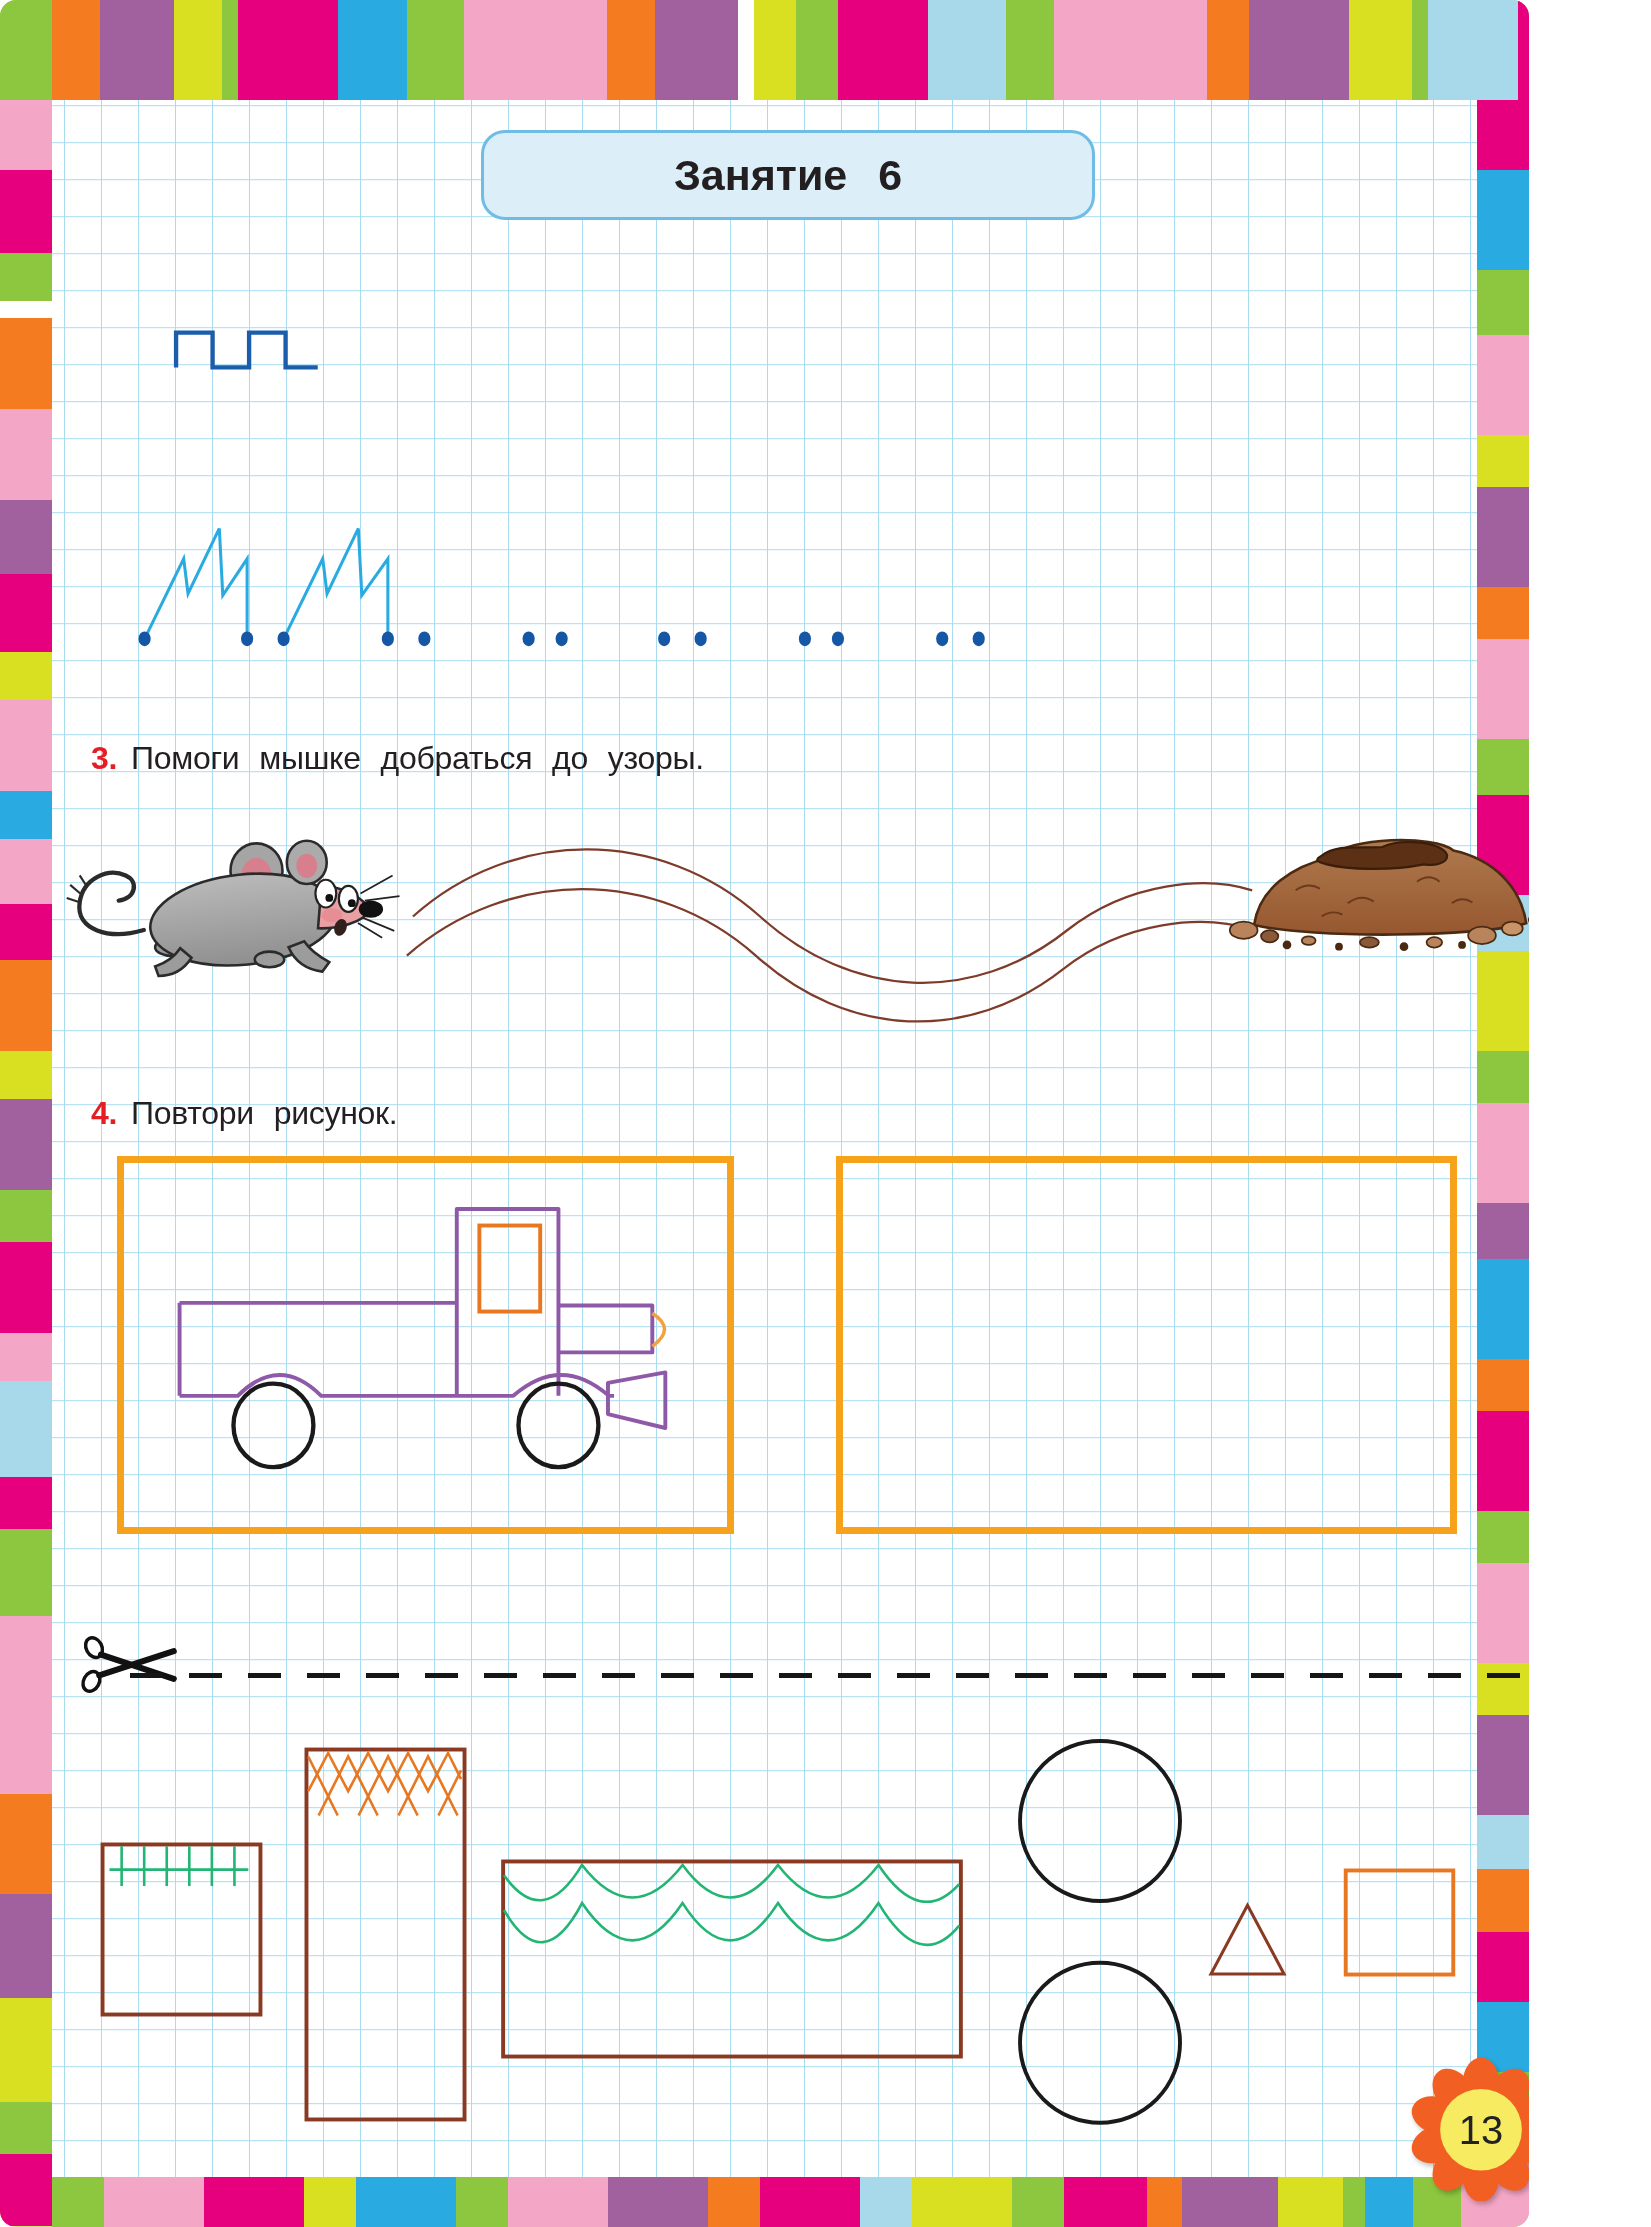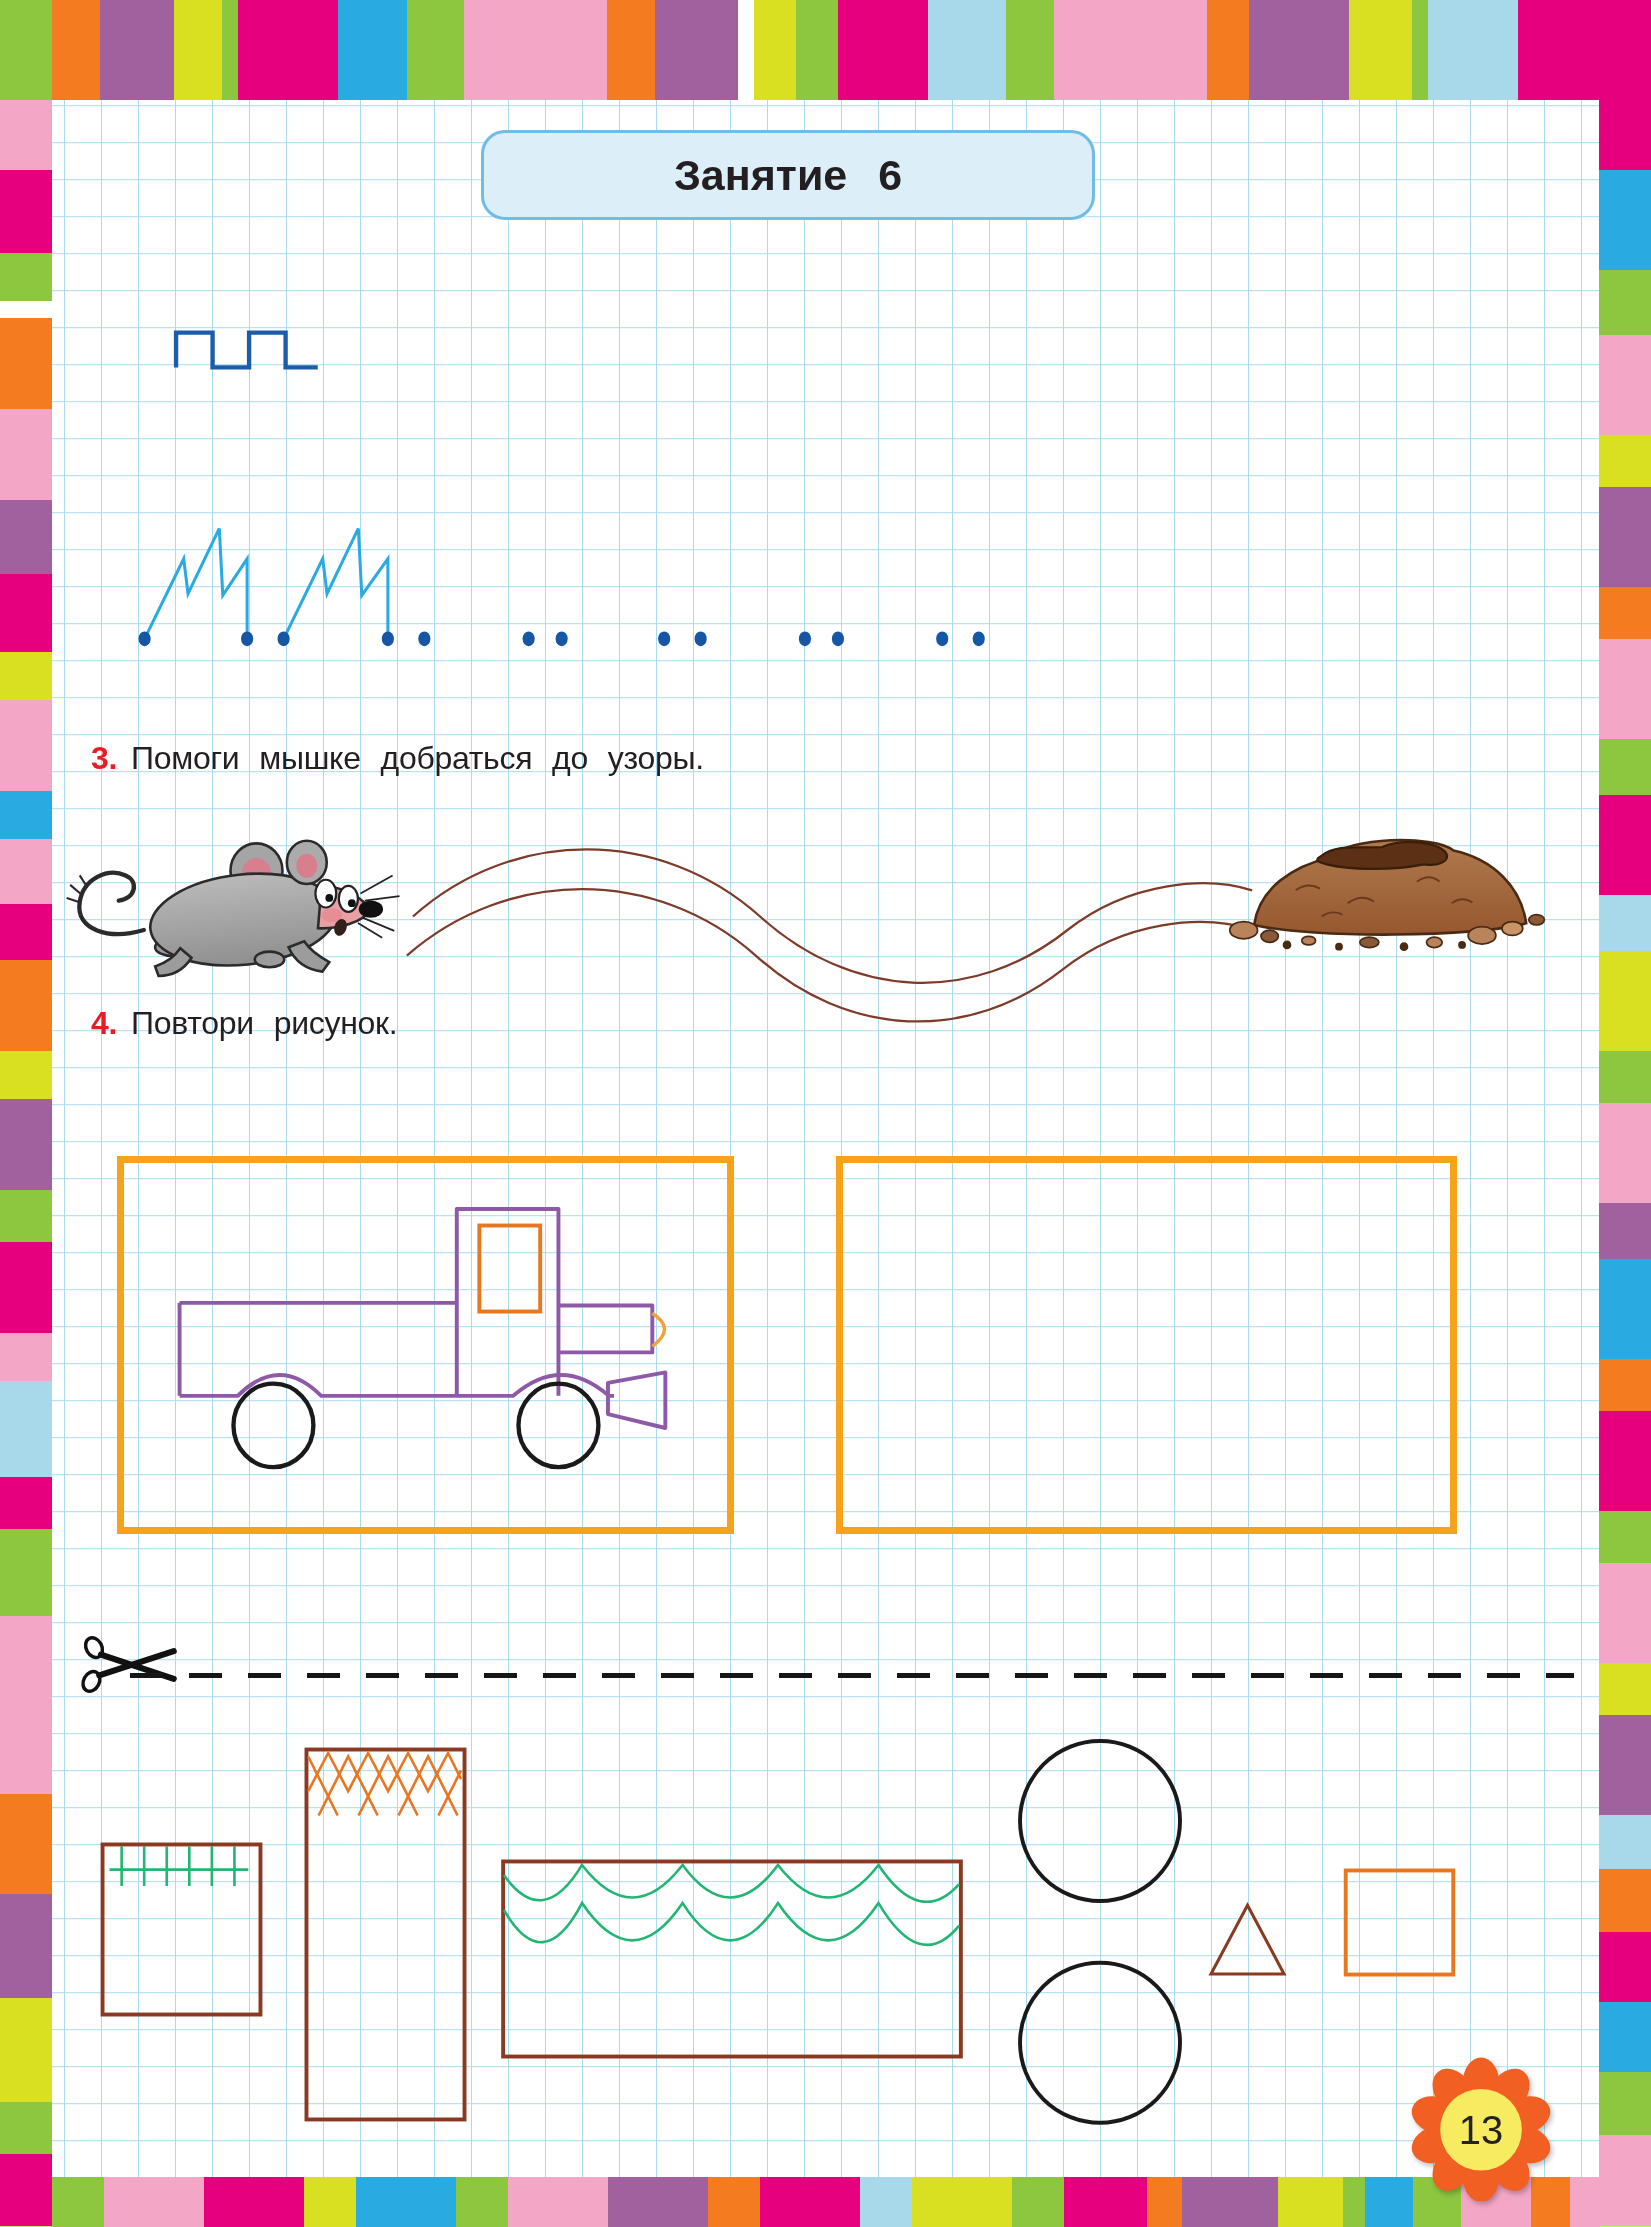--- a/index.html
+++ b/index.html
@@ -3,8 +3,8 @@
 <meta charset="utf-8">
 <style>
   html,body{margin:0;padding:0;background:#fff;}
-  .page{position:relative;width:1651px;height:2227px;overflow:hidden;background:#bef264;
-        font-family:"Liberation Sans",sans-serif;}
+  .page{position:relative;width:1529px;height:2227px;overflow:hidden;background:#bef264;
+        font-family:"Liberation Sans",sans-serif;border-radius:16px;}
   
   .band{position:absolute;display:flex;z-index:2;}
   .band-top{left:0;top:0;width:1651px;height:100px;flex-direction:row;}

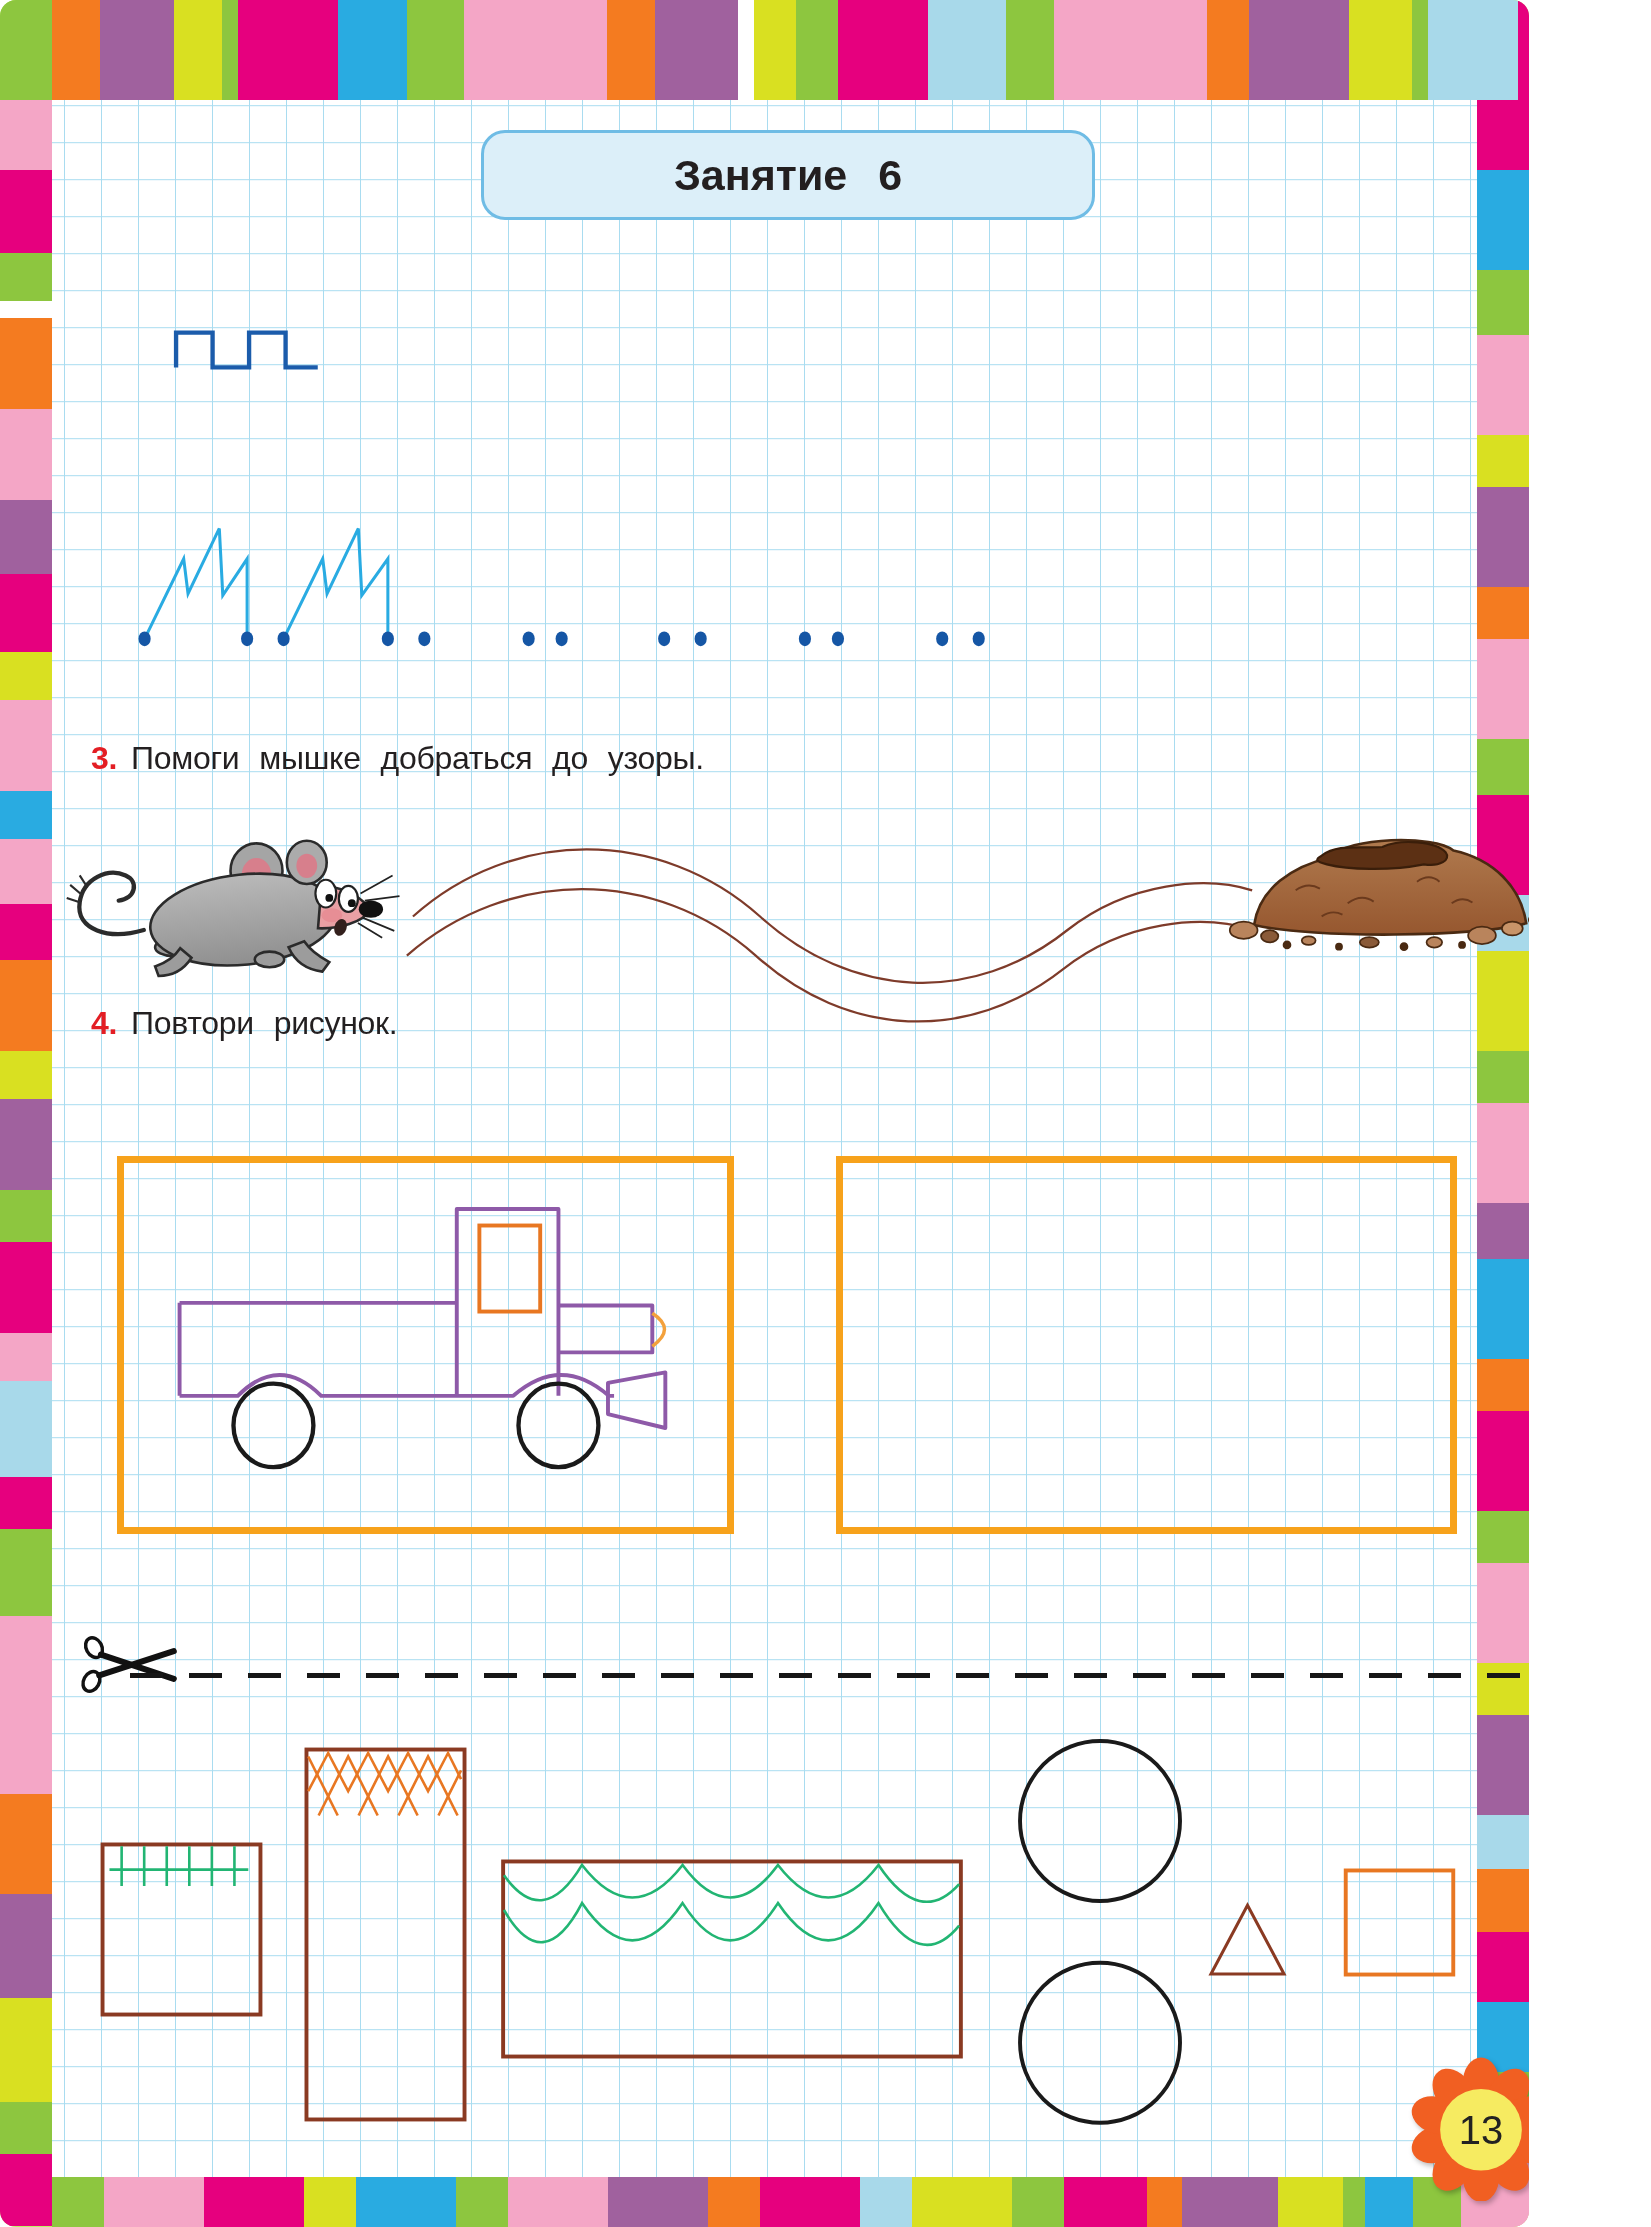--- a/index.html
+++ b/index.html
@@ -244,7 +244,7 @@
     </g>
   </svg>
 
-  <div class="task" style="top:1005px">
+  <div class="task" style="top:1095px">
     <span class="tnum">4.</span><span>Повтори рисунок.</span>
   </div>
   <div class="obox" style="left:117px;top:1156px;width:617px;height:378px"></div>

